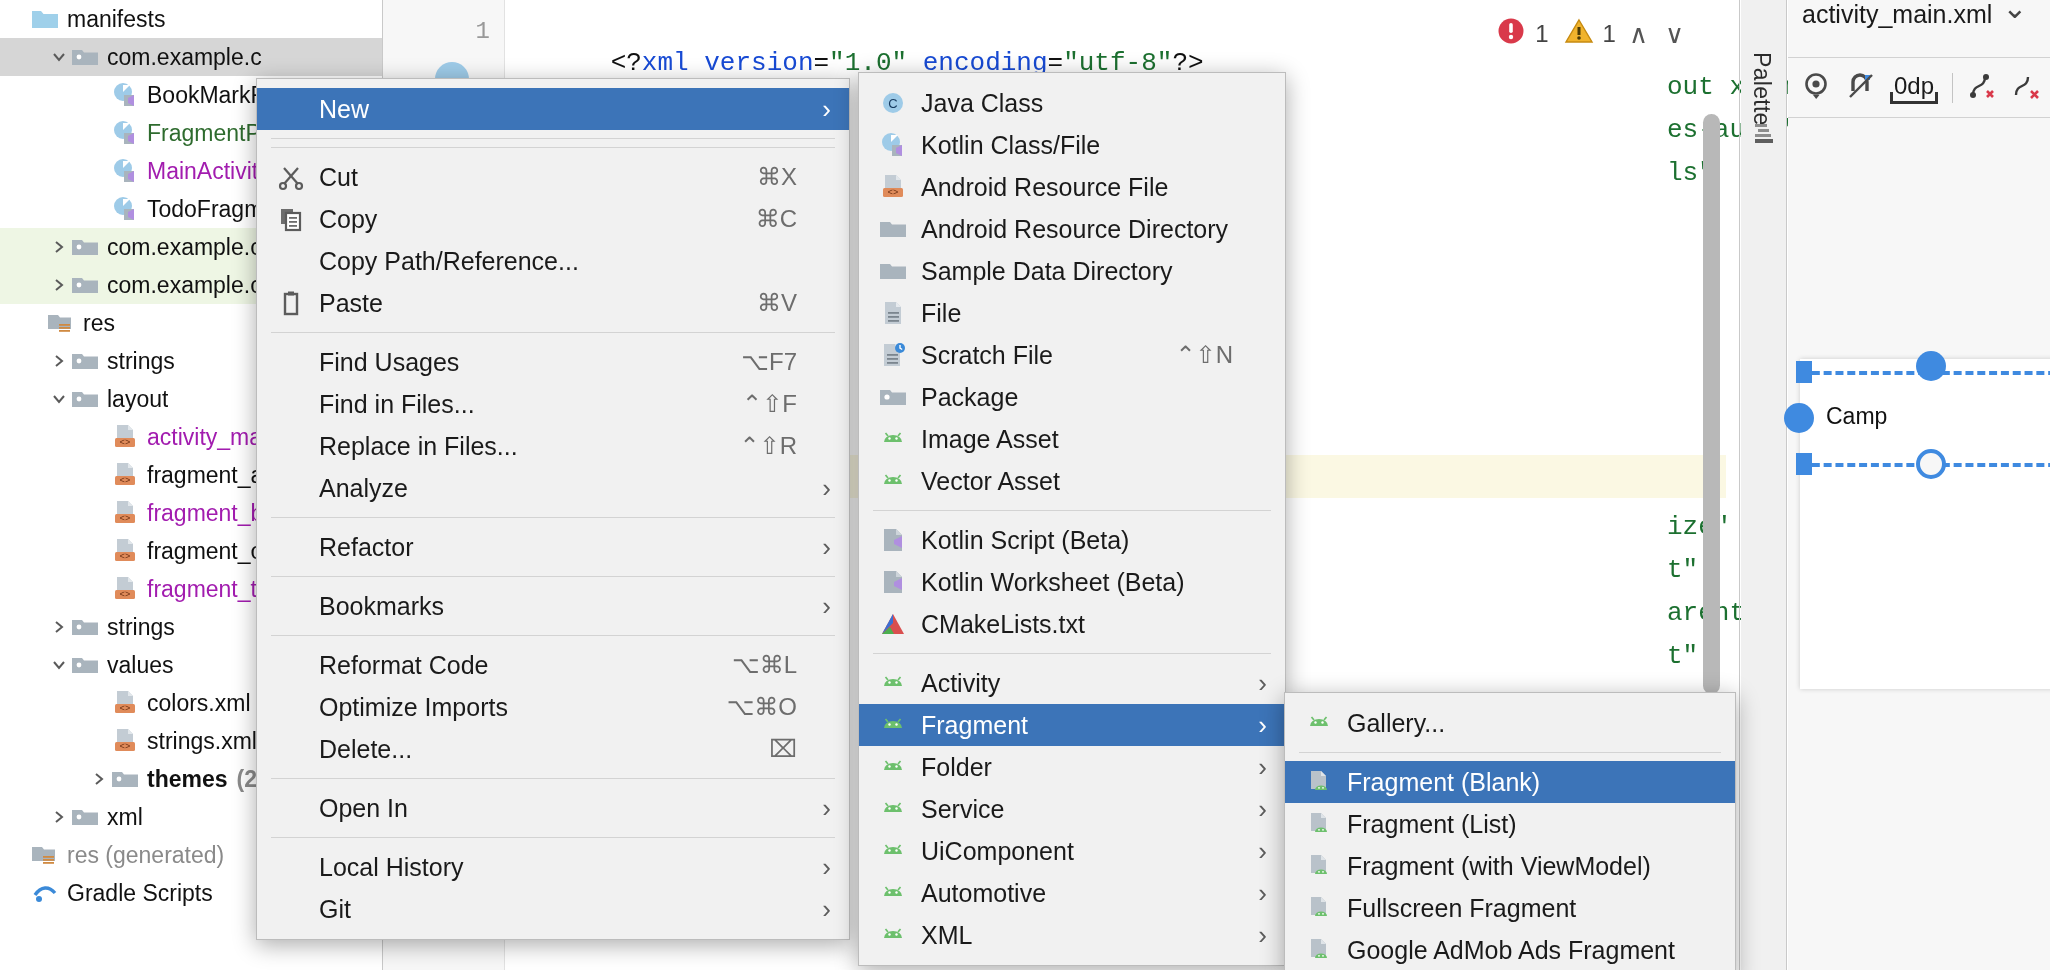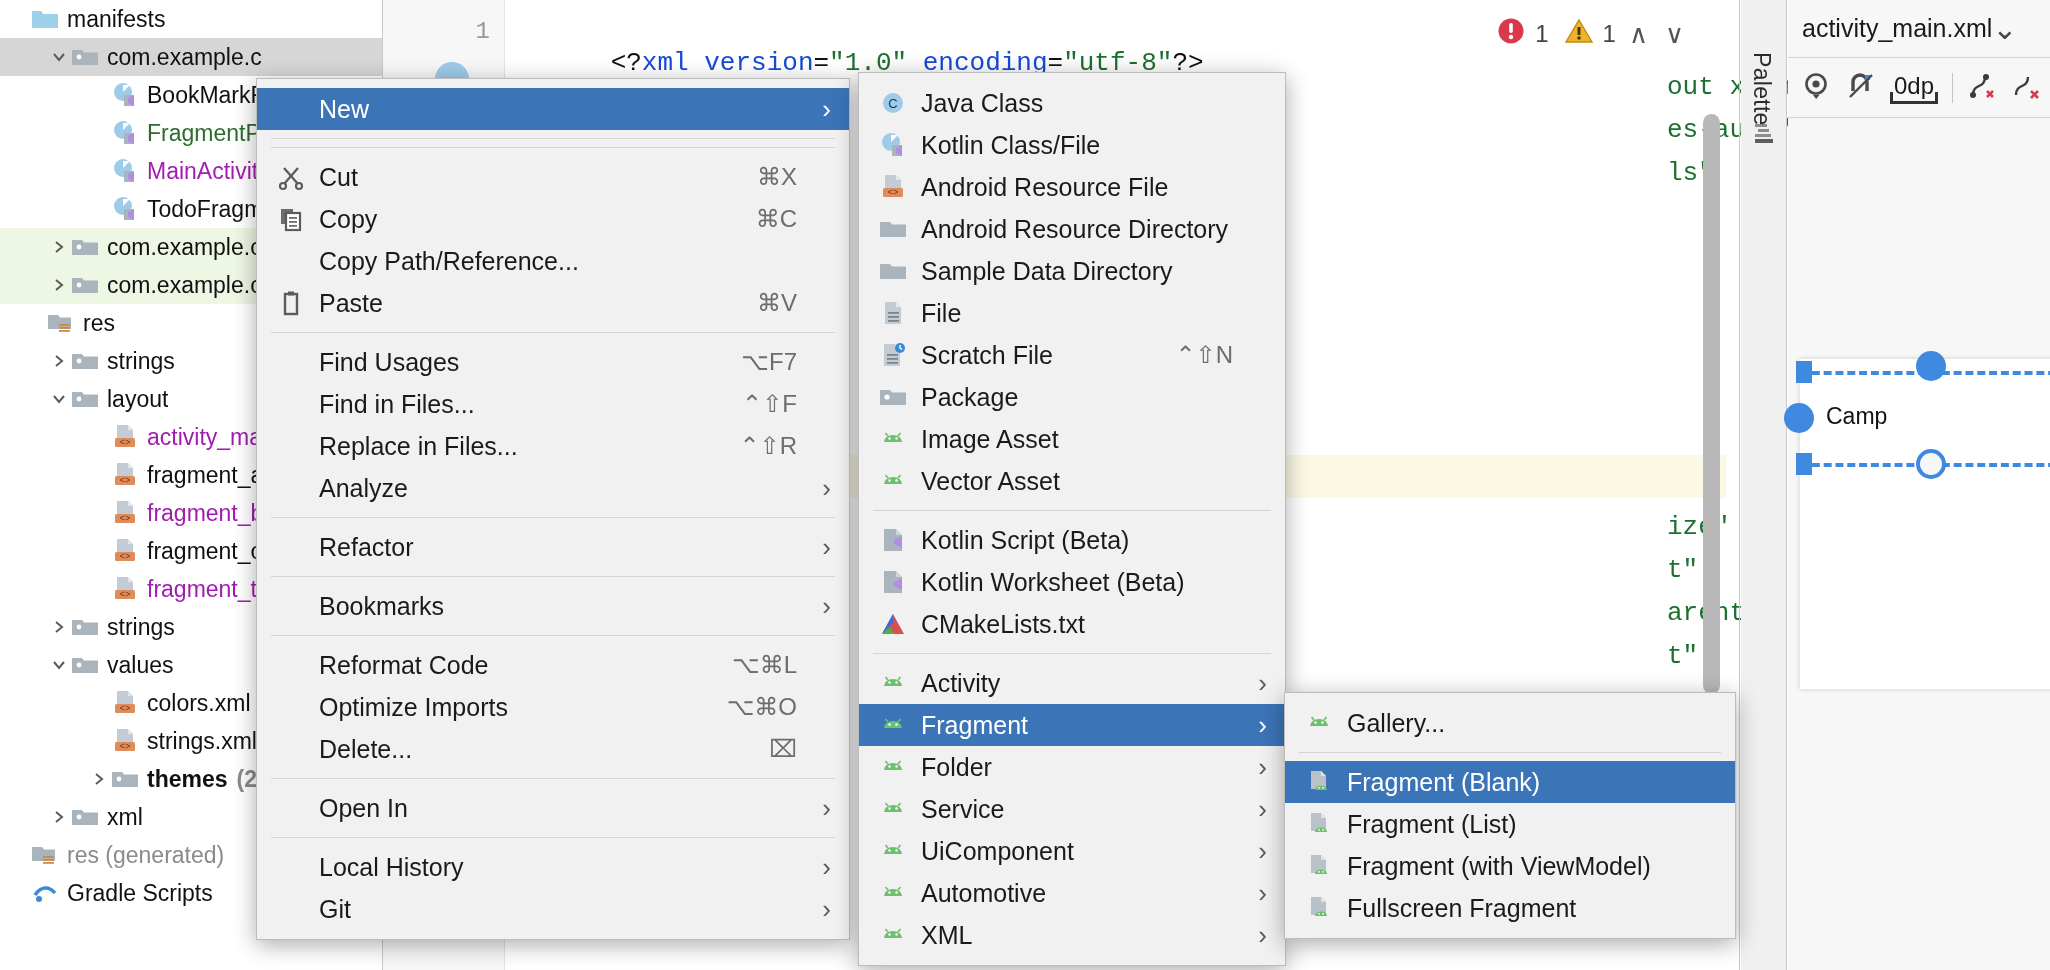--- a/index.html
+++ b/index.html
@@ -94,7 +94,7 @@
   }
   #design-tab{
     position:absolute; left:0; top:0; width:262px; height:58px;
-    display:flex; align-items:center; padding-left:14px;
+    display:flex; gap:10px; padding-left:14px;
     background:#f7f7f7; border-bottom:1px solid #d2d2d2;
     font-size:25px; color:#1a1a1a; white-space:nowrap;
   }

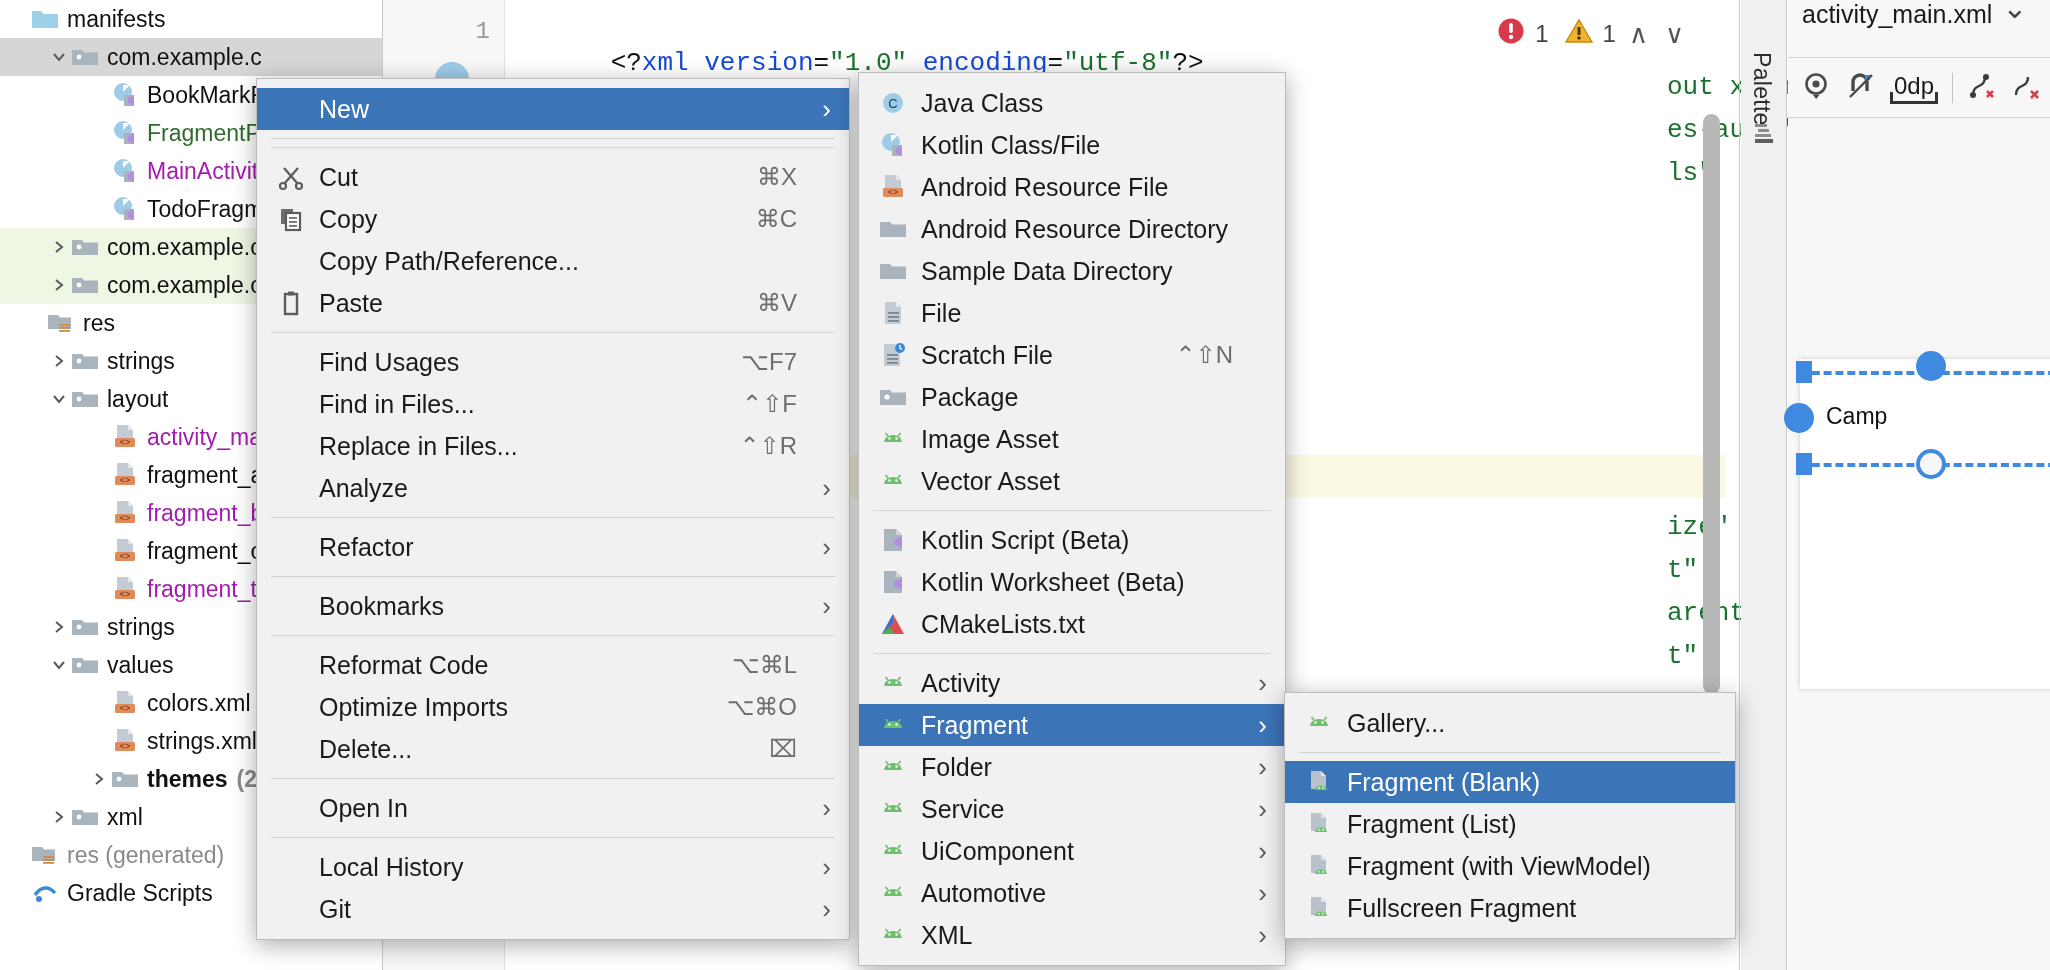--- a/index.html
+++ b/index.html
@@ -1104,6 +1104,20 @@
         </span>
         <span class="m-text">Fullscreen Fragment</span>
       </div>
+      <div class="mi">
+        <span class="m-ico">
+          <span style="display: inline-flex; align-items: center; justify-content: center;">
+            <svg width="28" height="28" viewBox="0 0 28 28">
+              <path d="M6 3h10l5 5v13H6z" fill="#b9c2ca"></path>
+              <path d="M16 3 v5 h5z" fill="#dfe4e8"></path>
+              <path d="M10 22 a6 4.6 0 0 1 12 0z" fill="#6dc06d"></path>
+              <circle cx="14" cy="19.8" r="0.9" fill="#fff"></circle>
+              <circle cx="18" cy="19.8" r="0.9" fill="#fff"></circle>
+            </svg>
+          </span>
+        </span>
+        <span class="m-text">Google AdMob Ads Fragment</span>
+      </div>
     </div>
 
 </div>

